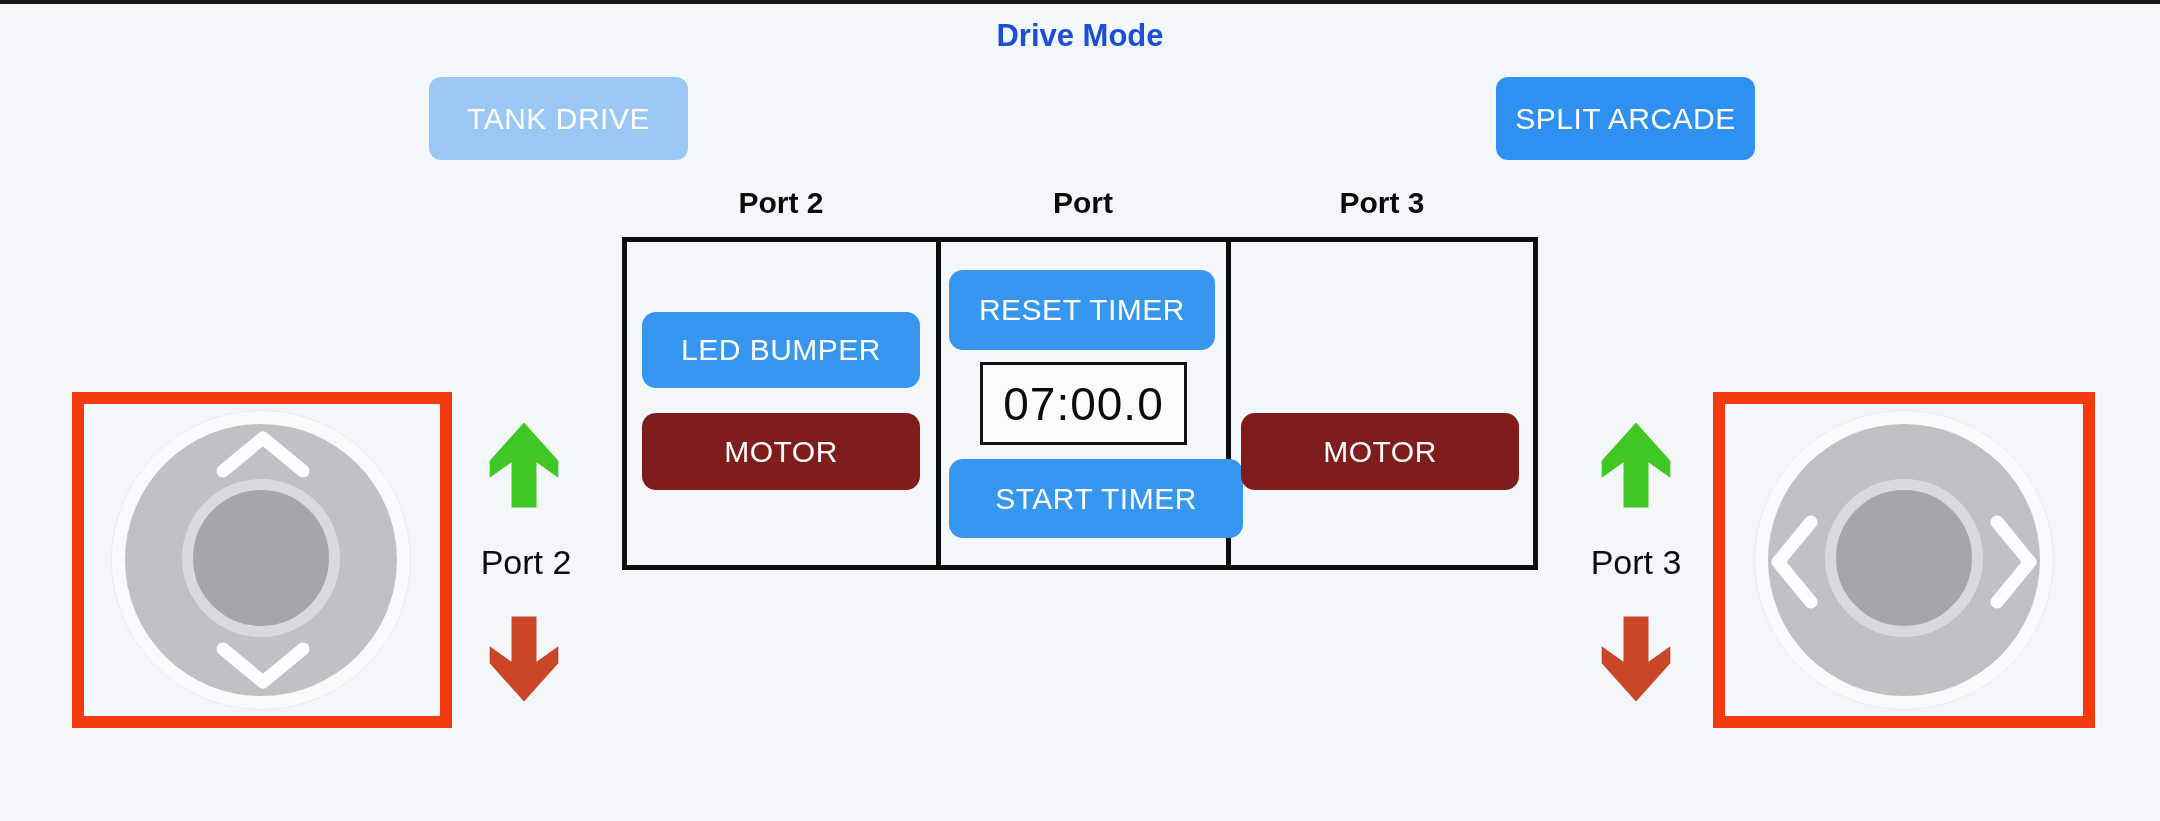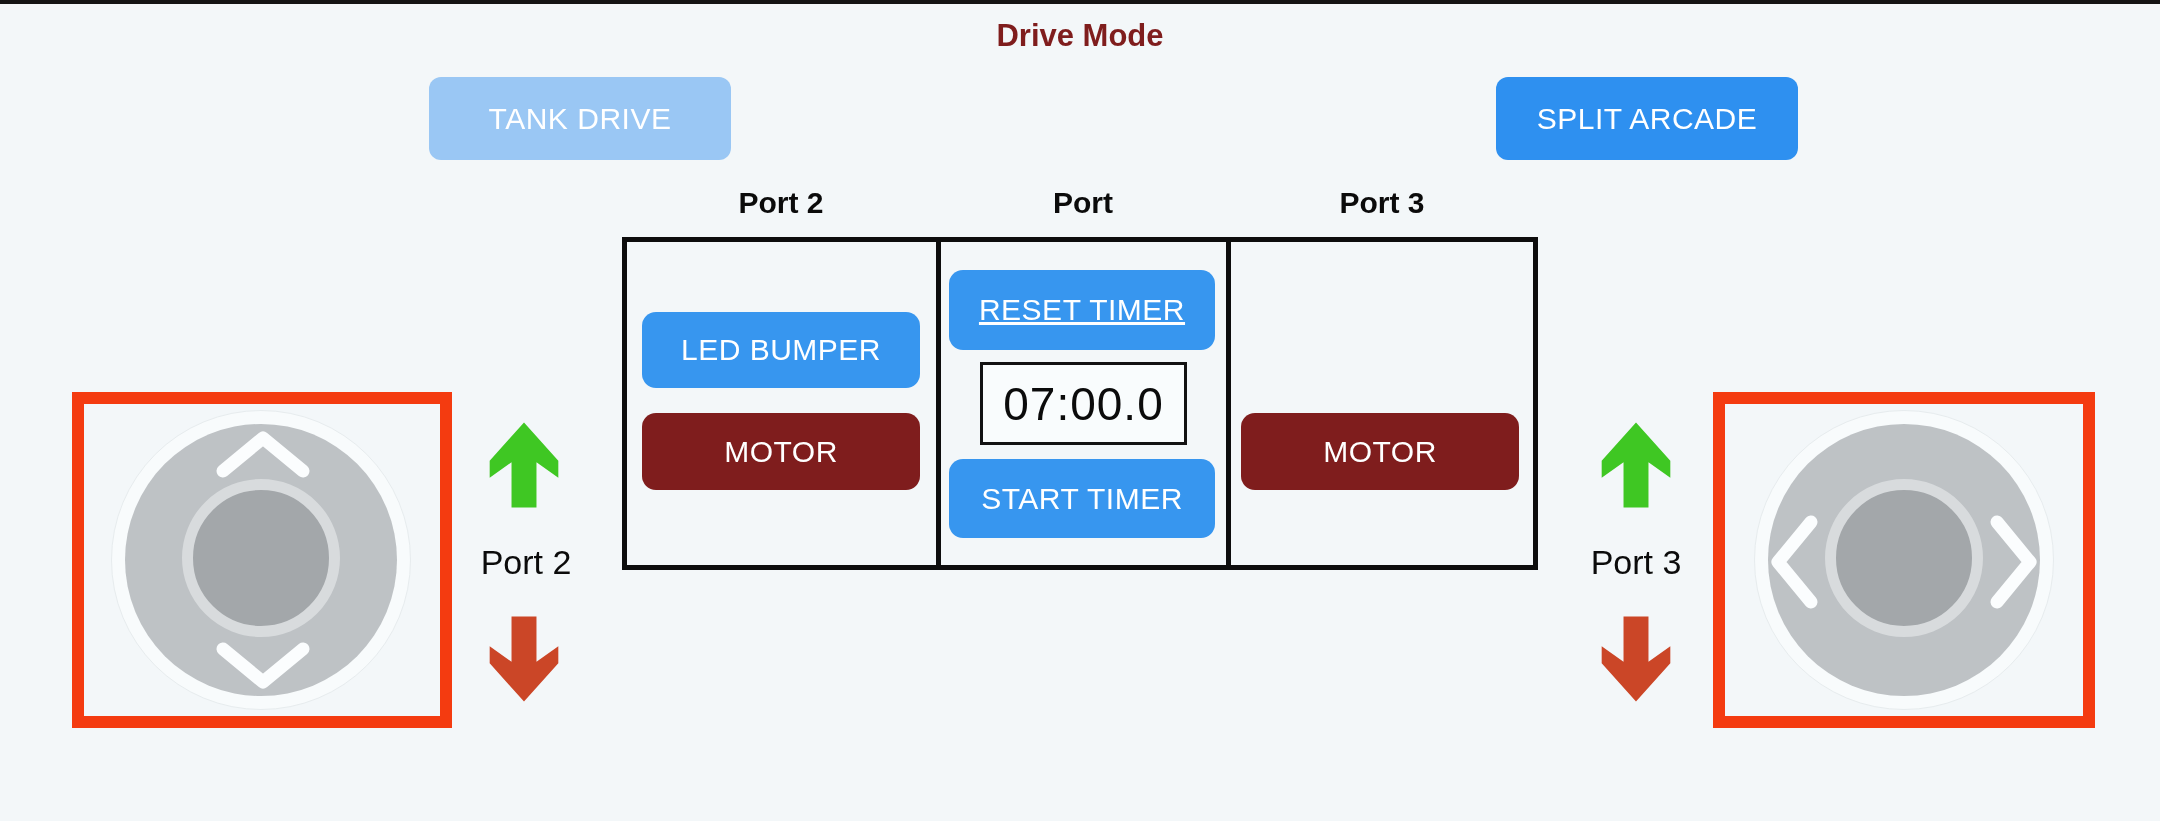--- a/index.html
+++ b/index.html
@@ -13,7 +13,7 @@
 
   
   .drive-title{position:absolute;left:0;top:18px;width:2160px;text-align:center;
-    font-size:31px;font-weight:700;color:#7f1d1d;}
+    font-size:31px;font-weight:700;color:#1d4ed8;}
   .drive-btn{position:absolute;top:77px;height:83px;width:302px;border-radius:12px;
     display:flex;align-items:center;justify-content:center;
     color:#FFFFFF;font-size:30px;letter-spacing:0.5px;cursor:pointer;box-sizing:border-box;}

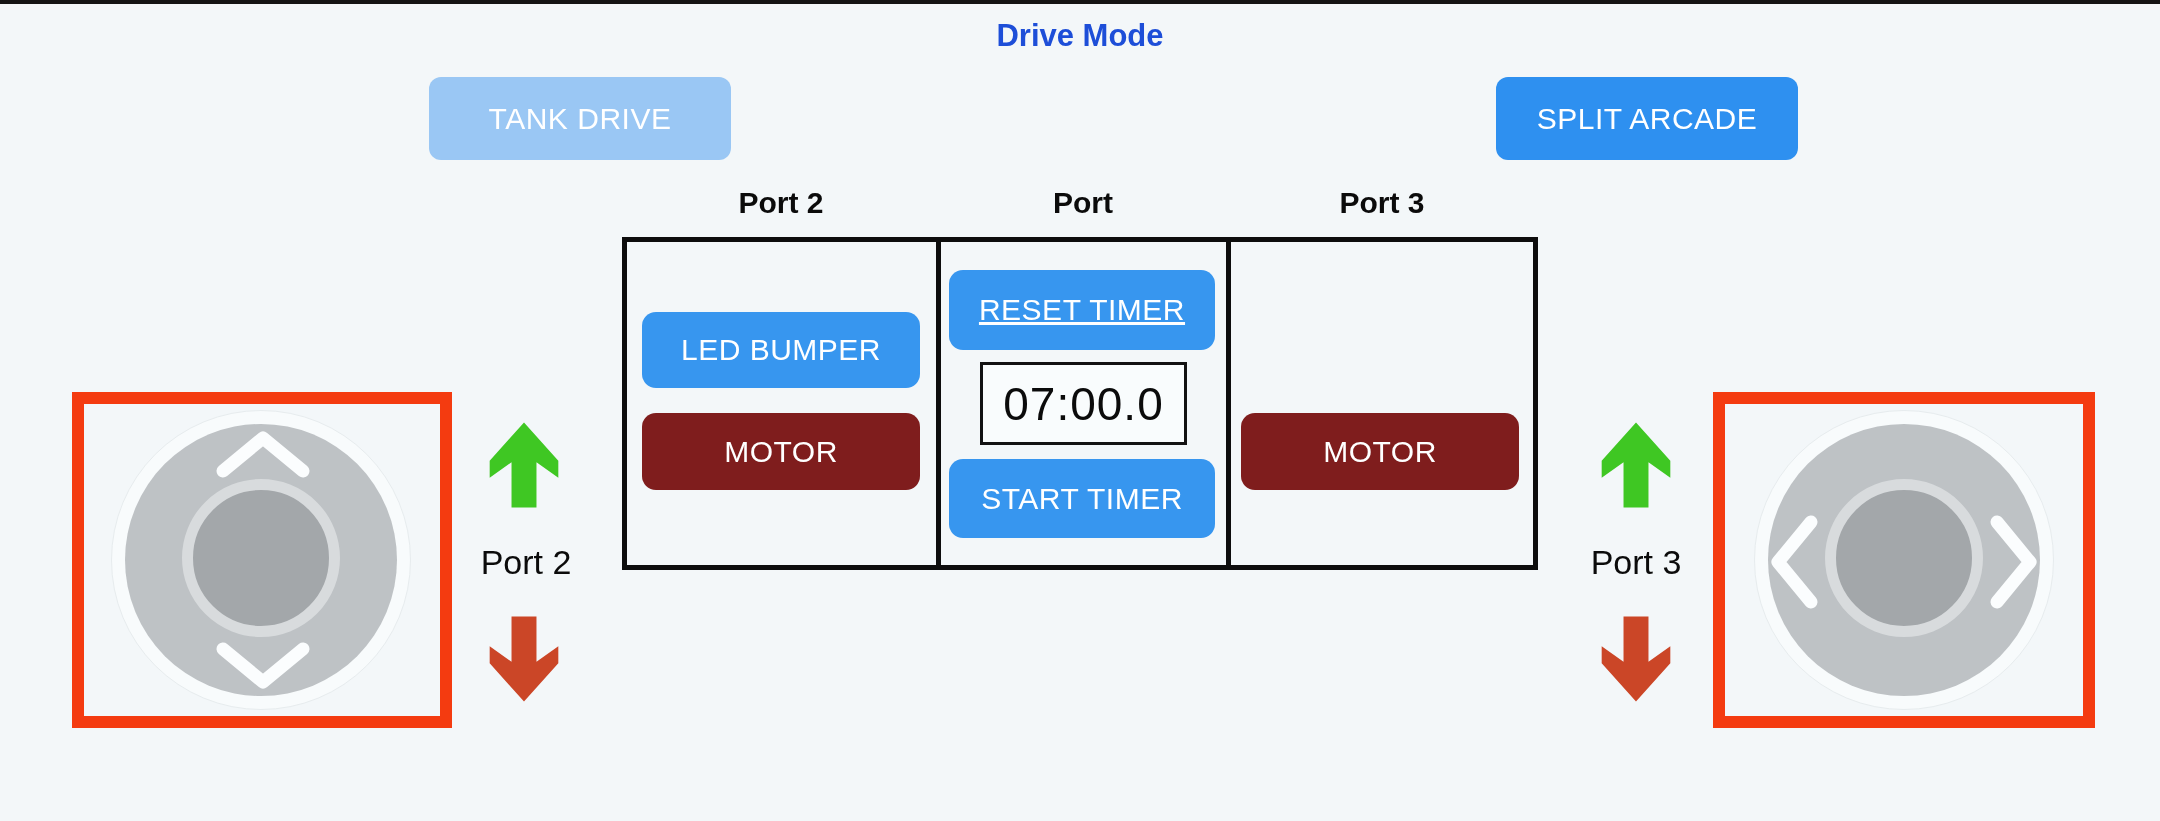--- a/index.html
+++ b/index.html
@@ -14,7 +14,7 @@
   
   .drive-title{position:absolute;left:0;top:18px;width:2160px;text-align:center;
     font-size:31px;font-weight:700;color:#1d4ed8;}
-  .drive-btn{position:absolute;top:77px;height:83px;width:302px;border-radius:12px;
+  .drive-btn{position:absolute;top:77px;height:83px;width:259px;border-radius:12px;
     display:flex;align-items:center;justify-content:center;
     color:#FFFFFF;font-size:30px;letter-spacing:0.5px;cursor:pointer;box-sizing:border-box;}
   .drive-btn.inactive{background:#9AC7F4;}

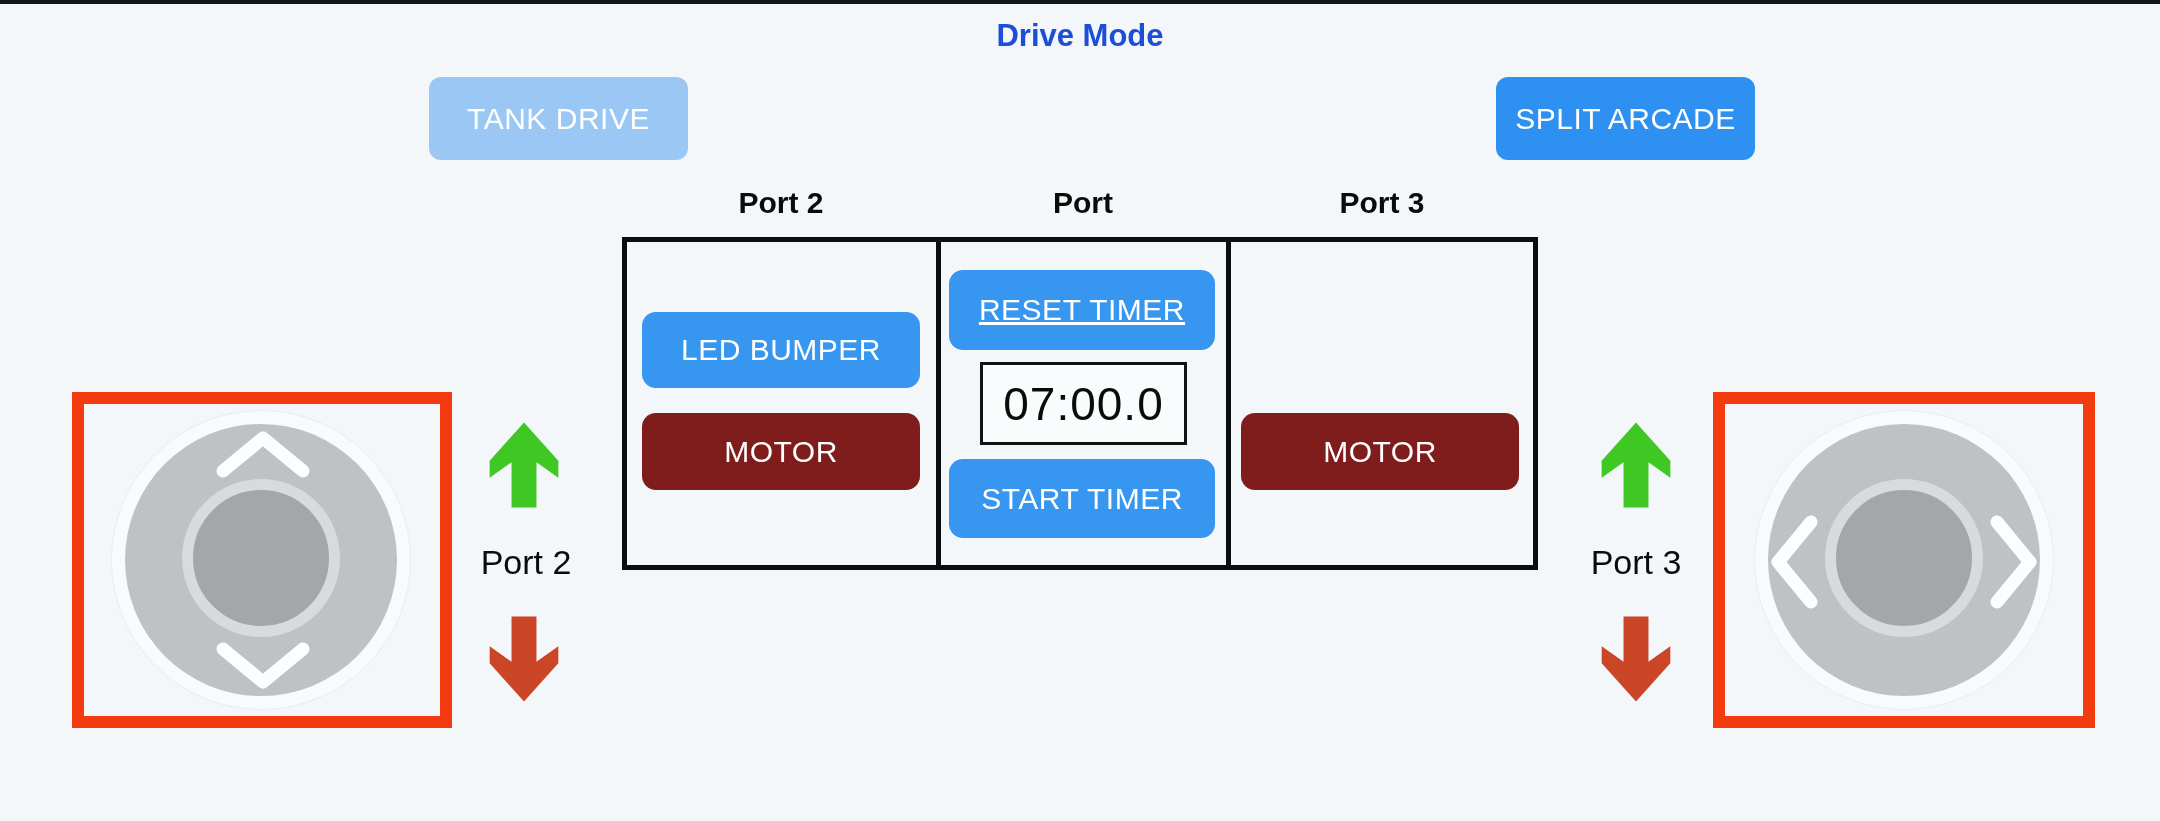--- a/index.html
+++ b/index.html
@@ -39,7 +39,7 @@
   .p-btn.off{background:#7f1d1d;}
   .btn-led{left:642px;top:312px;width:278px;height:76px;}
   .btn-motor-l{left:642px;top:413px;width:278px;height:77px;}
-  .btn-reset{left:949px;top:270px;width:266px;height:80px;text-decoration:underline;}
+  .btn-reset{left:949px;top:270px;width:266px;height:80px;}
   .btn-start{left:949px;top:459px;width:266px;height:79px;}
   .btn-em{left:1241px;top:312px;width:278px;height:78px;font-size:28px;}
   .btn-motor-r{left:1241px;top:413px;width:278px;height:77px;}

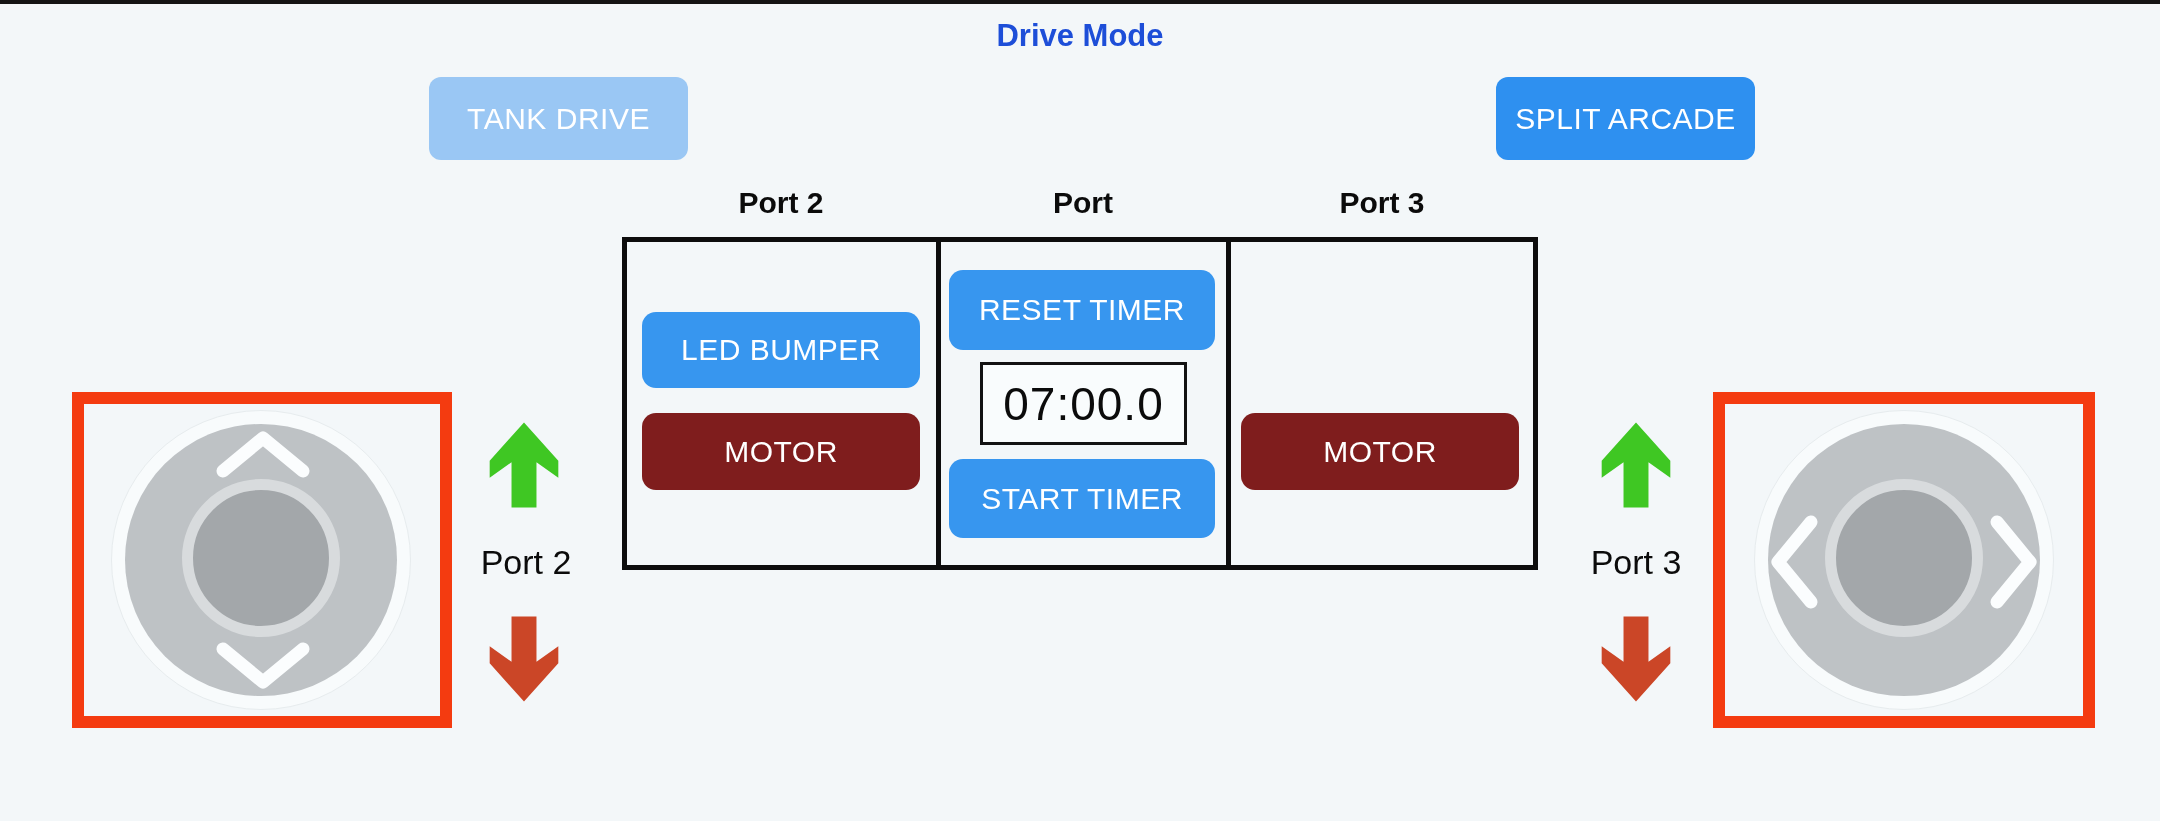--- a/index.html
+++ b/index.html
@@ -40,7 +40,7 @@
   .btn-led{left:642px;top:312px;width:278px;height:76px;}
   .btn-motor-l{left:642px;top:413px;width:278px;height:77px;}
   .btn-reset{left:949px;top:270px;width:266px;height:80px;}
-  .btn-start{left:949px;top:459px;width:266px;height:79px;}
+  .btn-start{left:949px;top:459px;width:294px;height:79px;}
   .btn-em{left:1241px;top:312px;width:278px;height:78px;font-size:28px;}
   .btn-motor-r{left:1241px;top:413px;width:278px;height:77px;}
 

